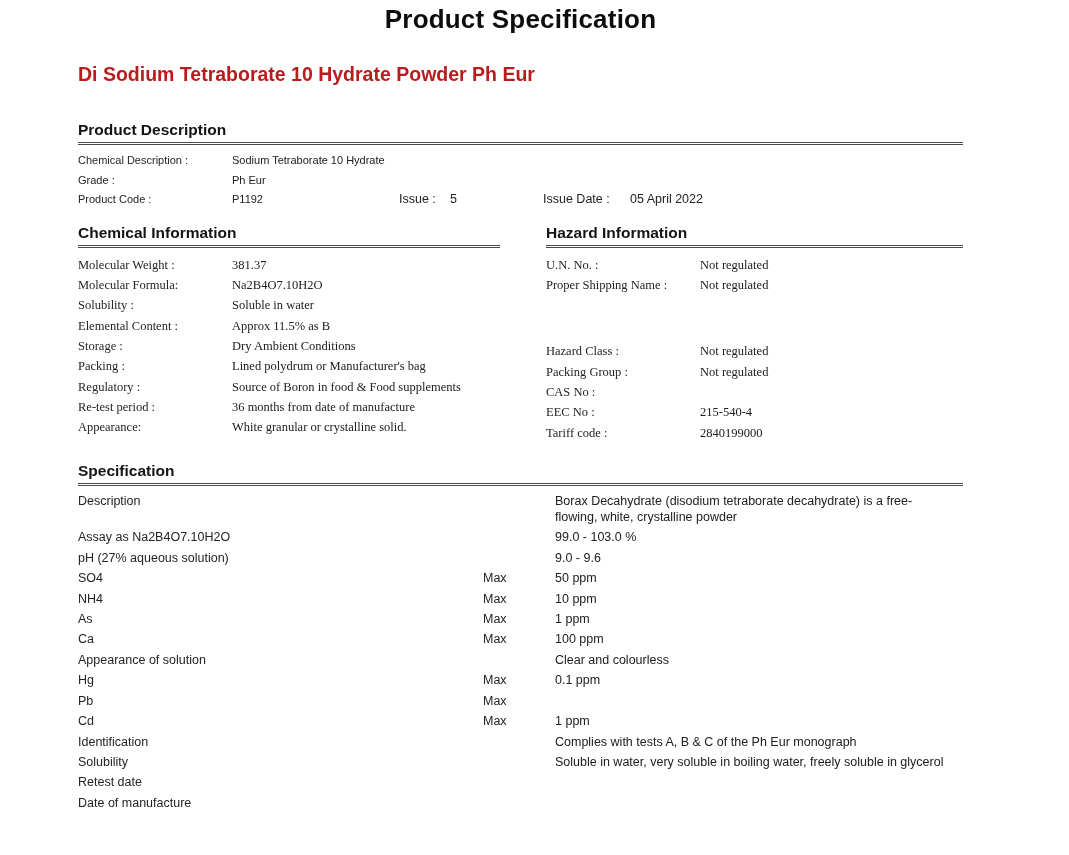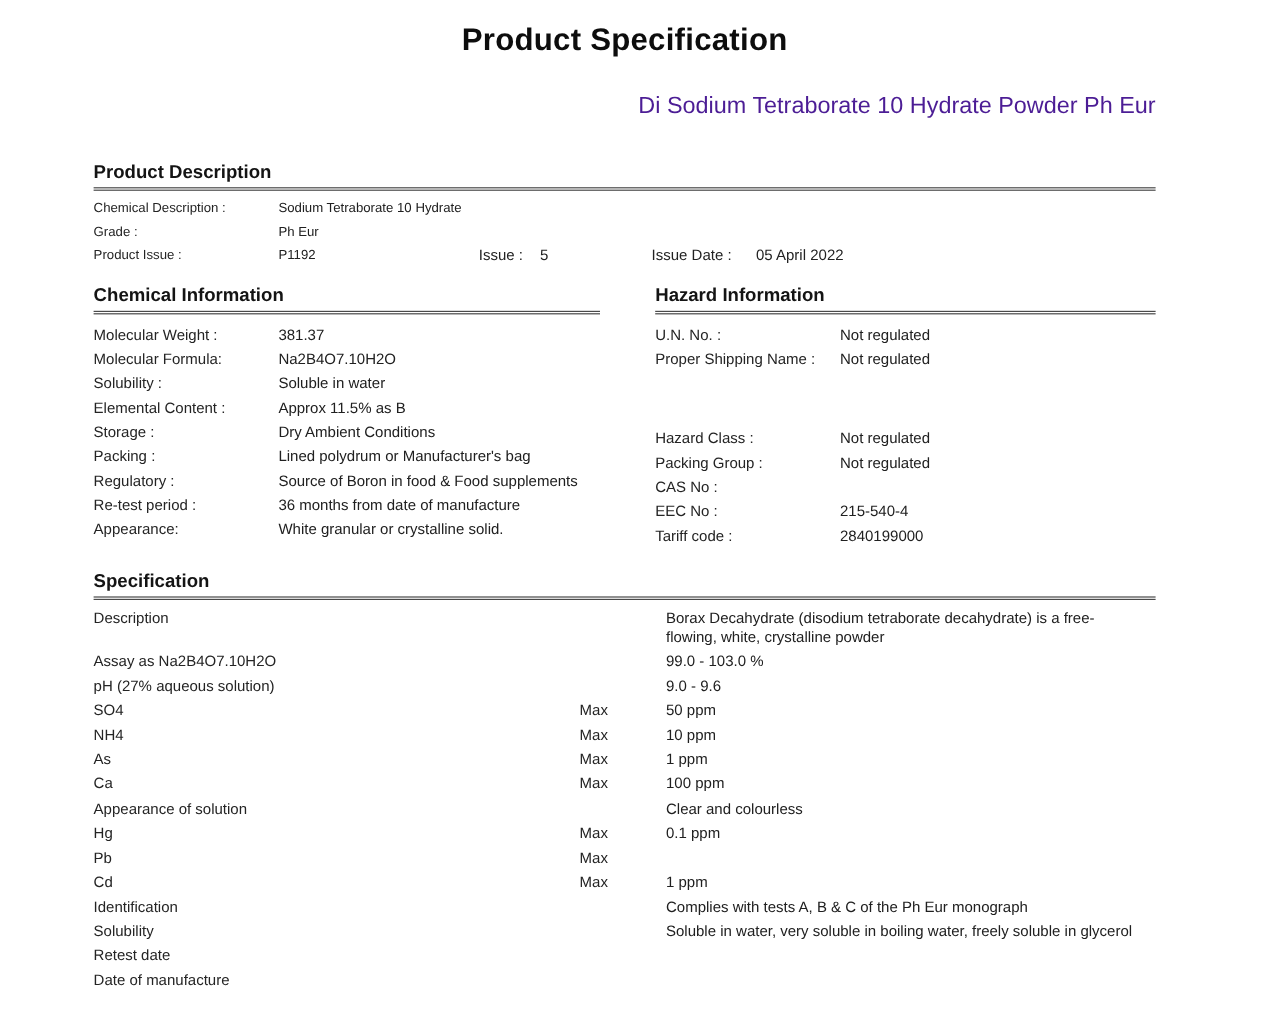--- a/index.html
+++ b/index.html
@@ -14,7 +14,7 @@
     position:relative;
     width:1069px; height:855px;
     background:#ffffff;
-    padding:18px 106px 0 78px;
+    padding:4px 106px 0 78px;
   }
   .doc-title {
     text-align:center;

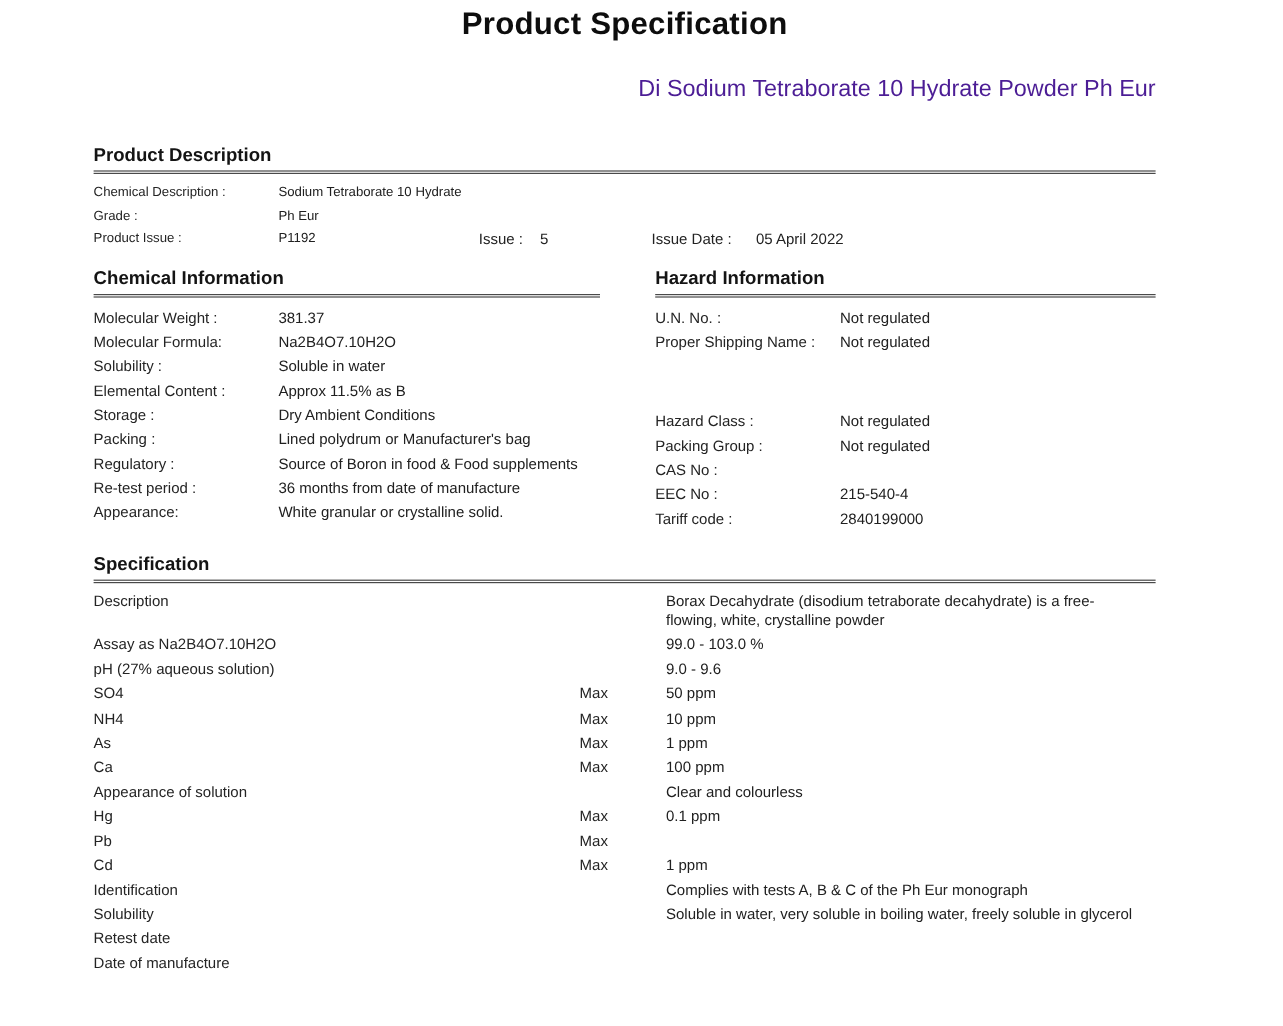--- a/index.html
+++ b/index.html
@@ -26,9 +26,8 @@
   .product-name {
     margin-top:28px;
     font-size:19.5px;
-    font-weight:normal;
-    color:#4c1d95;
-    text-align:right;
+    font-weight:bold;
+    color:#b91c1c;
   }
   .section-heading {
     font-size:15.5px;

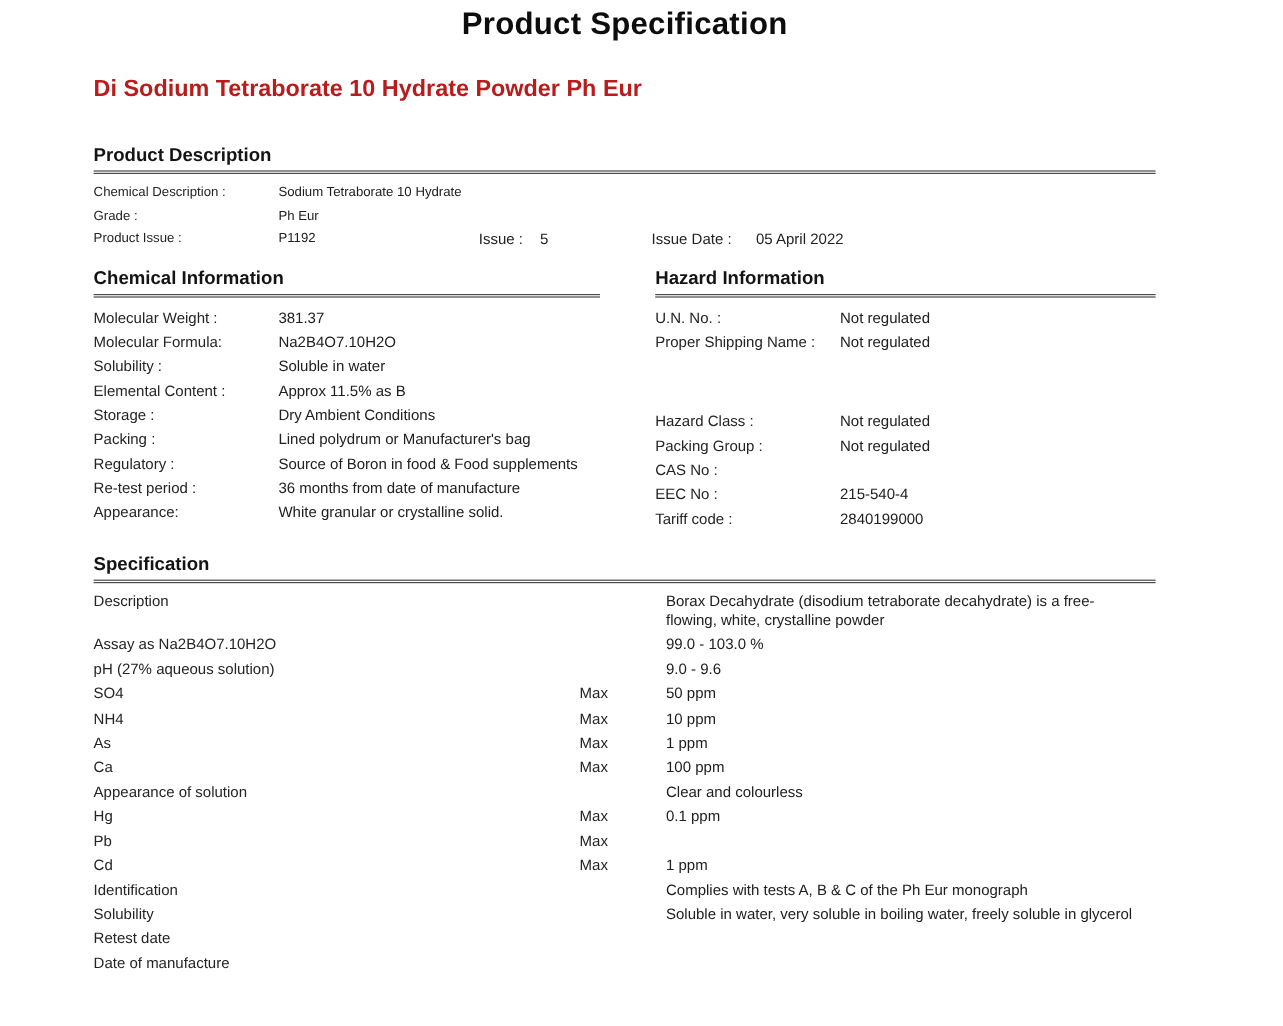--- a/index.html
+++ b/index.html
@@ -102,7 +102,7 @@
         </div>
 
         <div class="pd-row">
-          <span class="row-label">Product Issue :</span>
+          <span class="row-label">Product Code :</span>
           <span class="row-value">P1192</span>
         </div>
       </div>

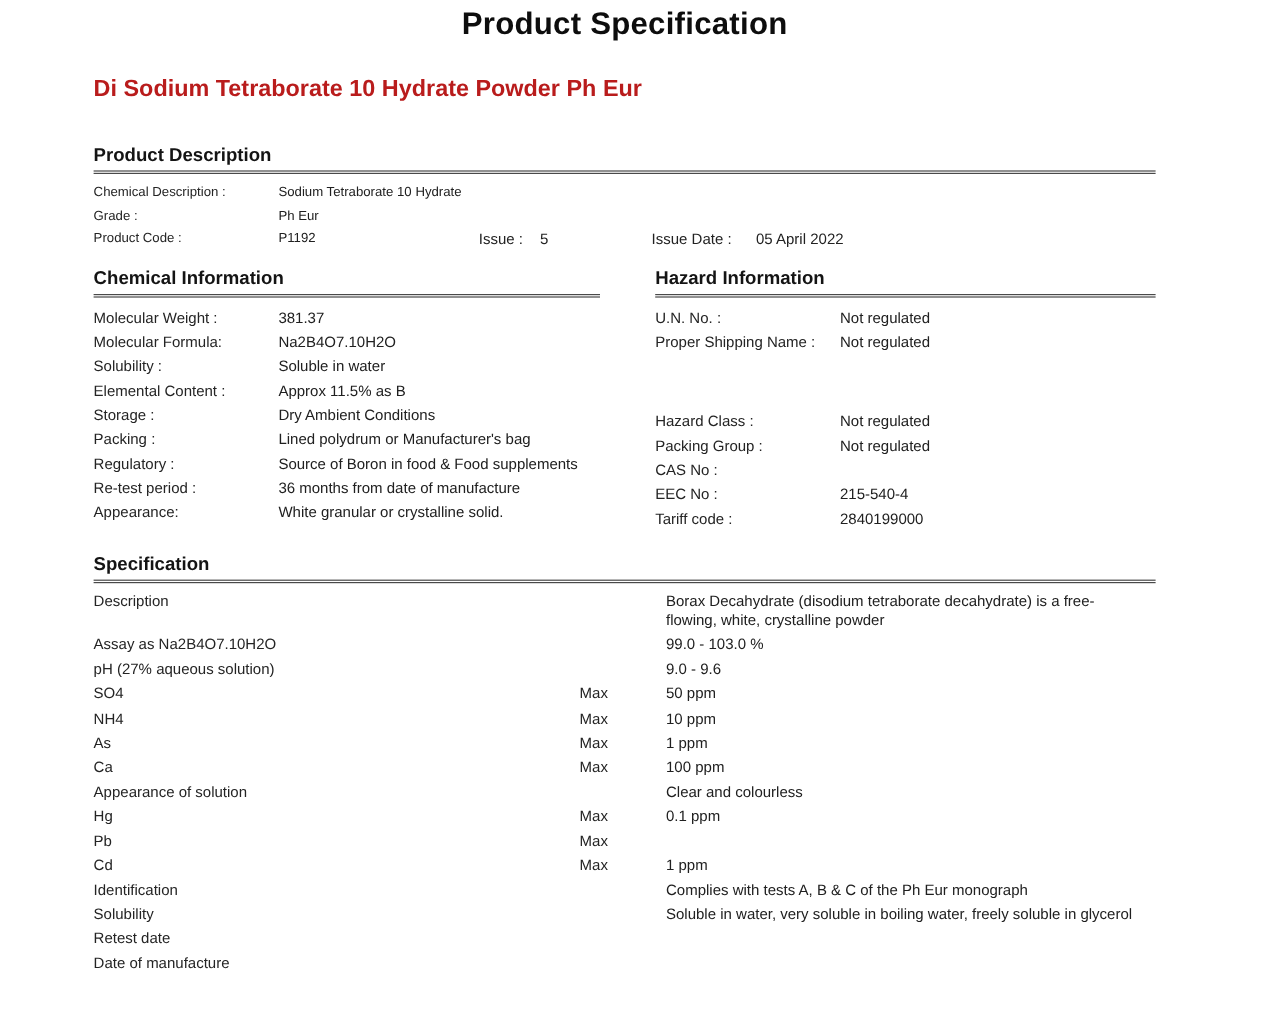--- a/index.html
+++ b/index.html
@@ -57,7 +57,7 @@
   .col-left  { width:422px; flex:0 0 422px; margin-right:46px; }
   .col-right { width:417px; flex:0 0 417px; }
   .info-rows { margin-top:7px; }
-  .info-row { display:flex; line-height:20.3px; font-size:12.5px; }
+  .info-row { display:flex; line-height:20.3px; font-size:12.5px;font-family:Liberation Serif, serif; }
   .info-row .row-label { width:154px; flex:0 0 154px; color:#242424; }
   .info-row .row-value { flex:1; color:#202020; }
   #hazard-rows div.info-row:nth-of-type(3) { margin-top:46px; }

